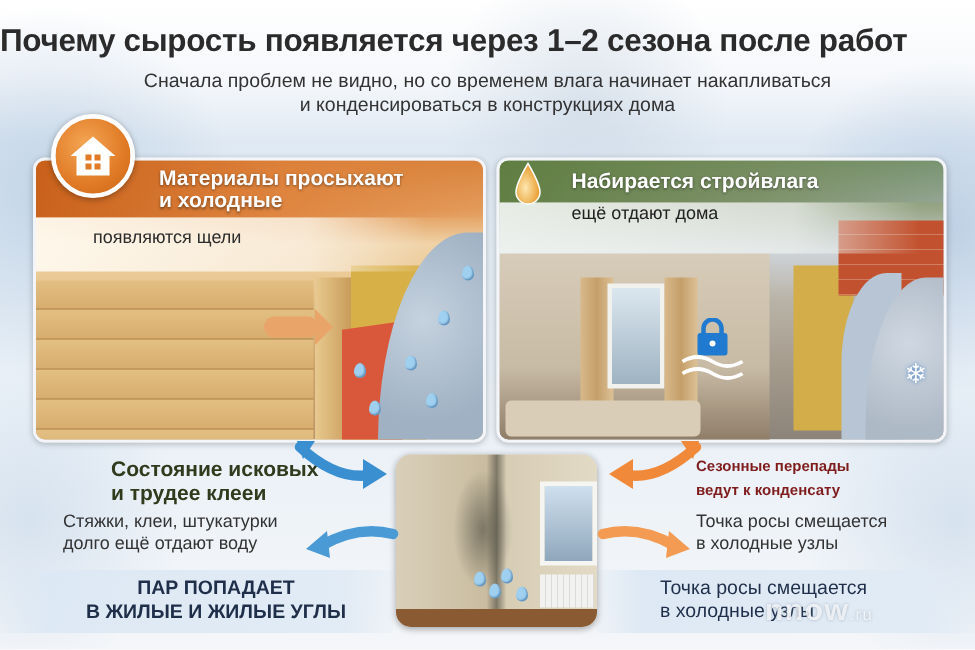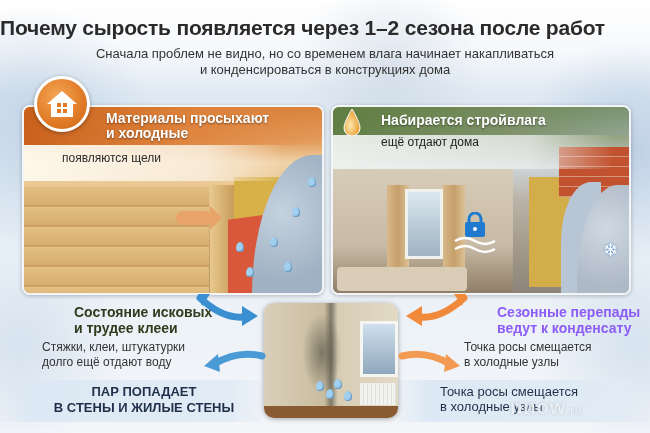--- a/index.html
+++ b/index.html
@@ -96,7 +96,7 @@
     
     .bottom-left-title { position: absolute; left: 42px; top: 304px; color: #2f3b1c; font-weight: bold; font-size: 14px; line-height: 16px; font-family: "Liberation Sans", sans-serif; margin-left: 32px; }
     .bottom-left-desc { position: absolute; left: 42px; top: 340px; color: #333; font-size: 12px; line-height: 15px; font-family: "Liberation Sans", sans-serif; }
-    .bottom-right-title { position: absolute; left: 464px; top: 304px; color: #8b5cf6; font-weight: bold; font-size: 14px; line-height: 16px; font-family: "Liberation Sans", sans-serif; margin-left: 33px; }
+    .bottom-right-title { position: absolute; left: 464px; top: 304px; color: #7f1d1d; font-weight: bold; font-size: 10px; line-height: 16px; font-family: "Liberation Sans", sans-serif; }
     .bottom-right-desc { position: absolute; left: 464px; top: 340px; color: #333; font-size: 12px; line-height: 15px; font-family: "Liberation Sans", sans-serif; }
     .band { position: absolute; top: 380px; height: 42px;
       background: linear-gradient(90deg, rgba(220,230,240,0.2) 0%, rgba(220,232,244,0.95) 12%, rgba(225,235,245,0.95) 88%, rgba(220,230,240,0.2) 100%); }

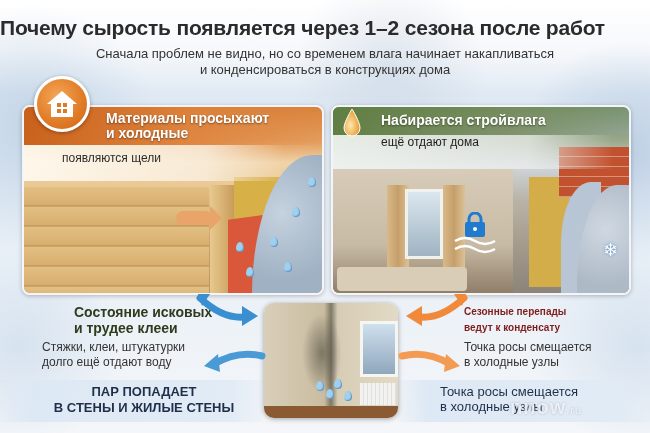--- a/index.html
+++ b/index.html
@@ -224,7 +224,7 @@
 <div class="band r"></div>
 <div class="band-left-text">
   <div>ПАР ПОПАДАЕТ</div>
-  <div>В СТЕНЫ И ЖИЛЫЕ СТЕНЫ</div>
+  <div>В ЖИЛЫЕ И ЖИЛЫЕ УГЛЫ</div>
 </div>
 <div class="band-right-text">
   <div>Точка росы смещается</div>

